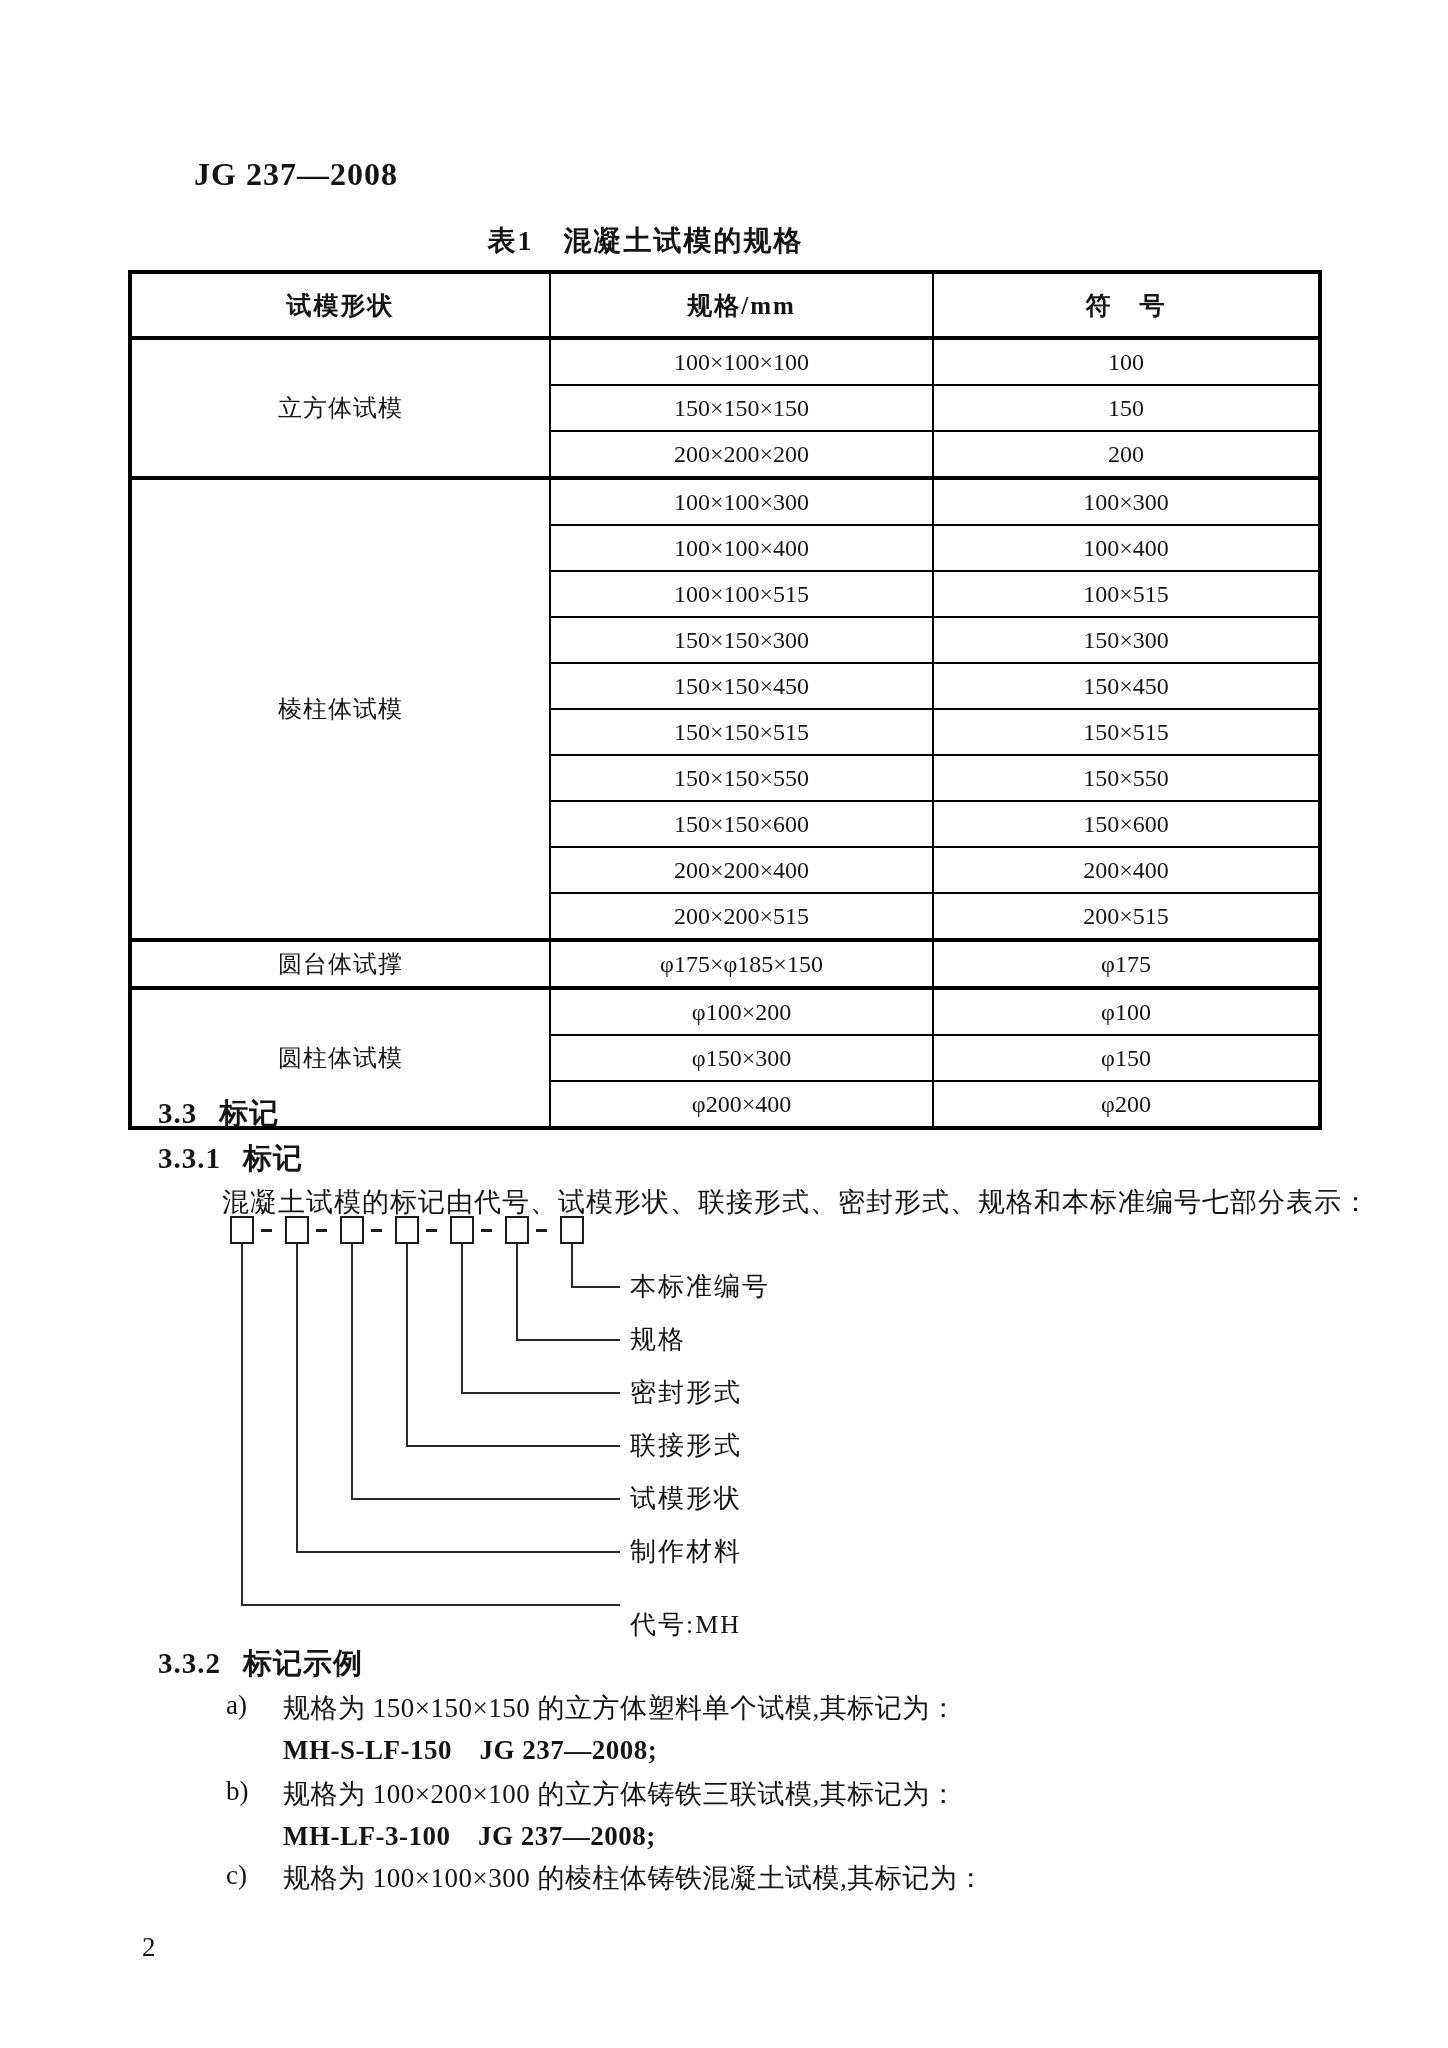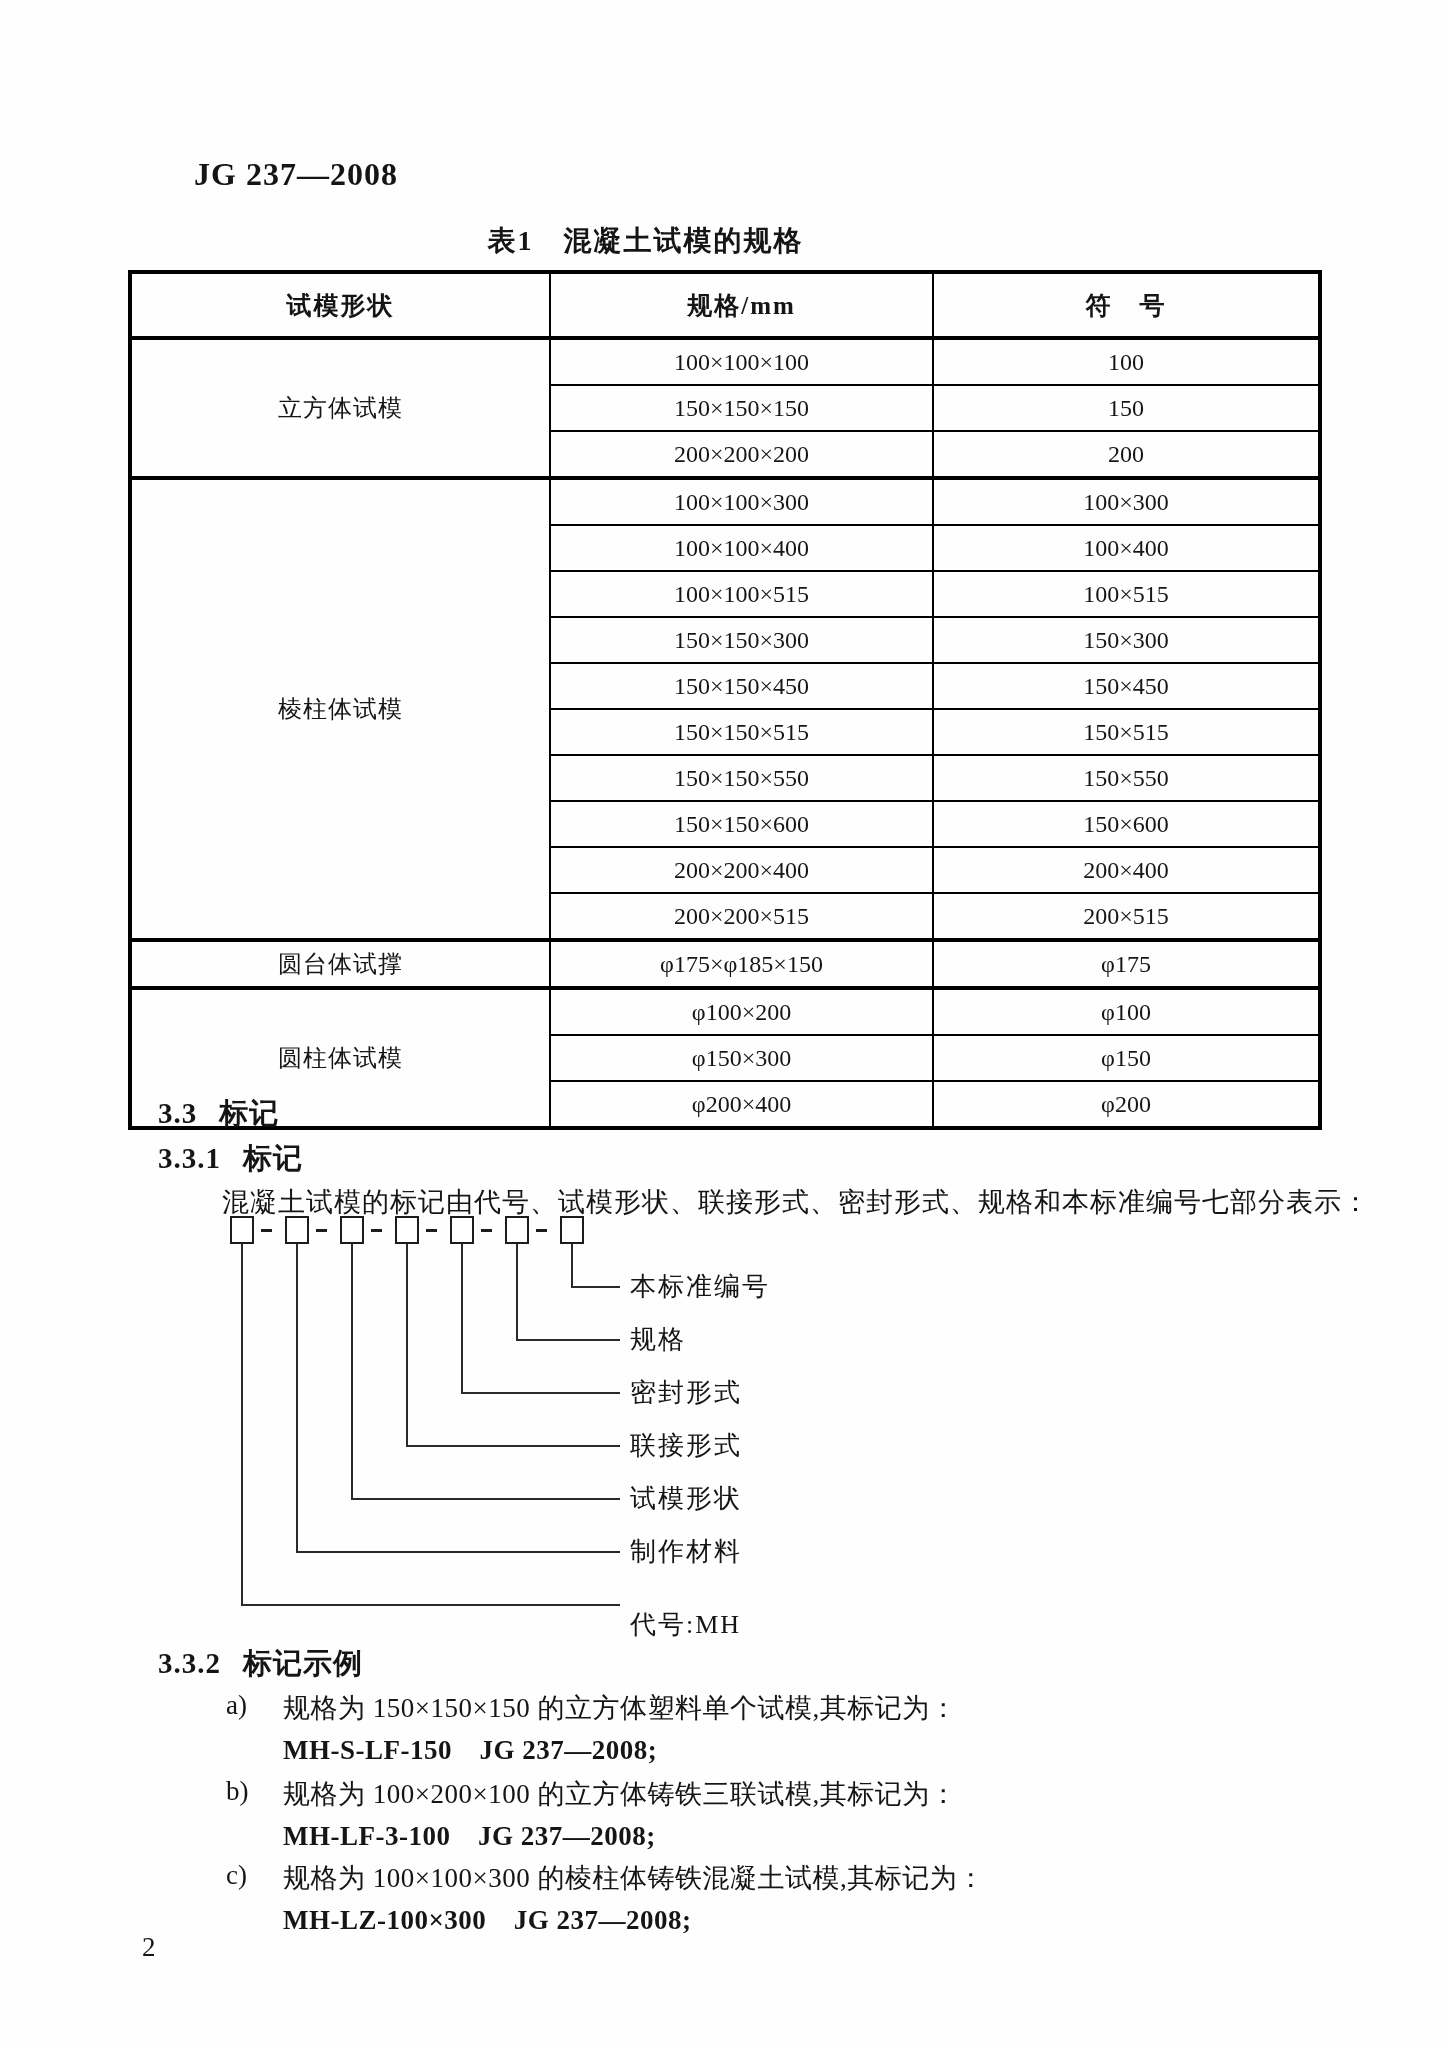--- a/index.html
+++ b/index.html
@@ -211,7 +211,6 @@
 
   <div class="abs ex-label" style="left:226px;top:1860px">c)</div>
   <div class="abs ex-desc" style="left:283px;top:1860px">规格为 100×100×300 的棱柱体铸铁混凝土试模,其标记为：</div>
-  <div class="abs ex-code" style="left:283px;top:1902px">MH-LZ-100×300　JG 237—2008;</div>
 
   <div class="abs page-num">2</div>
 

